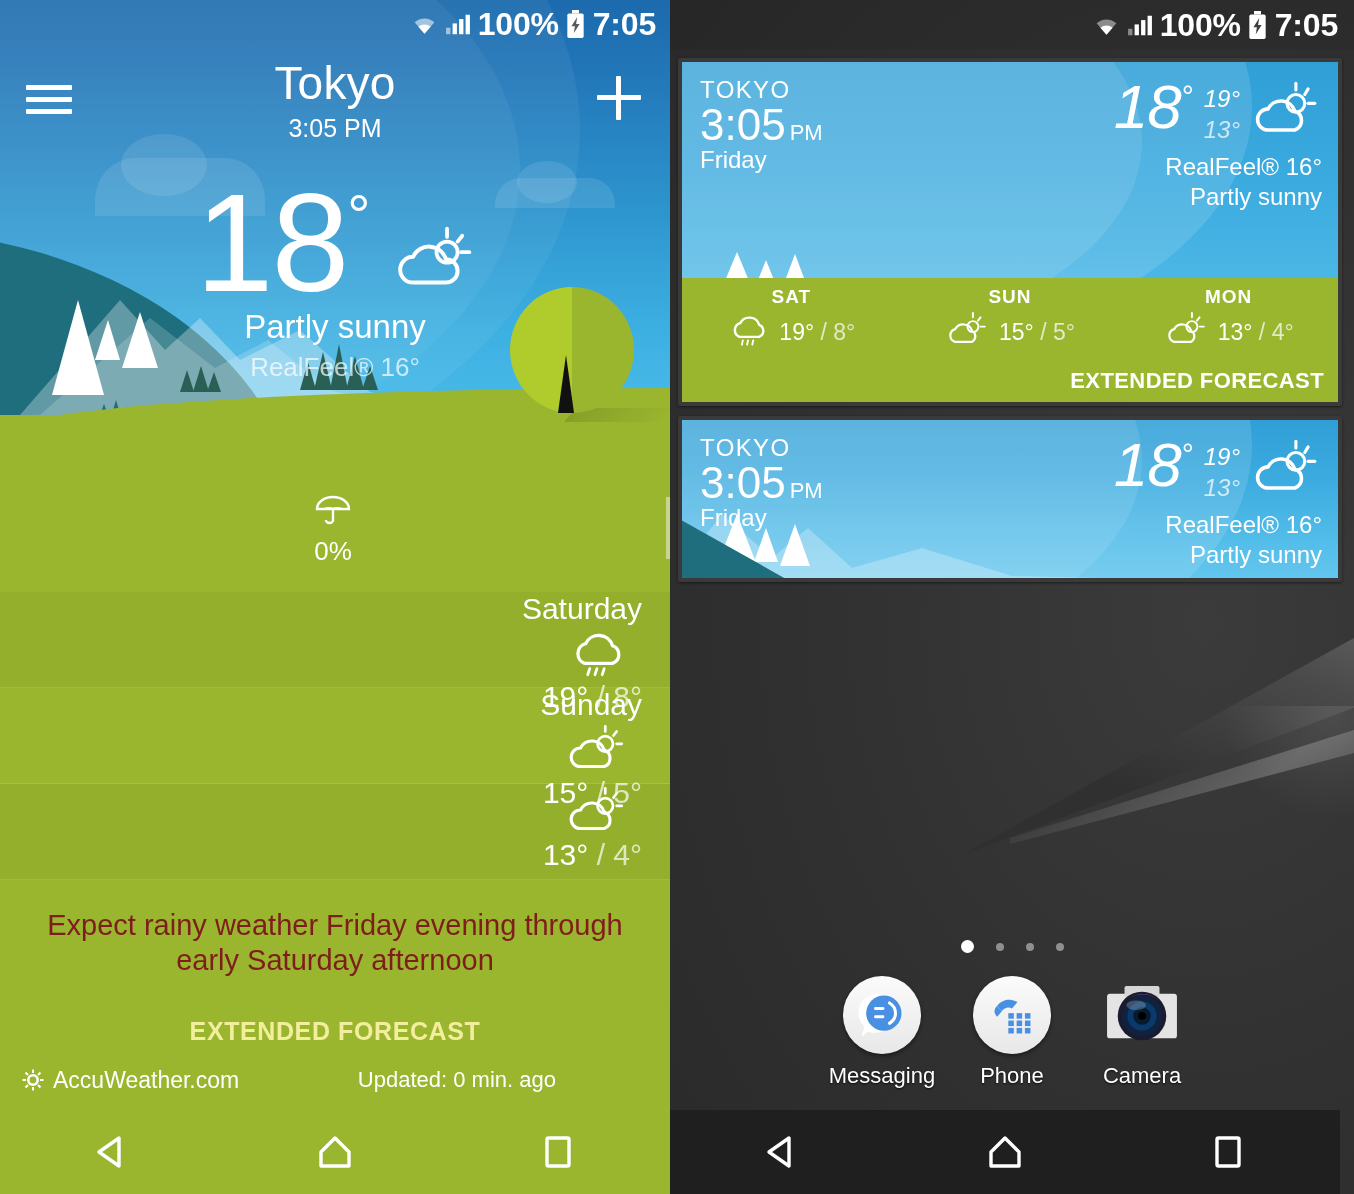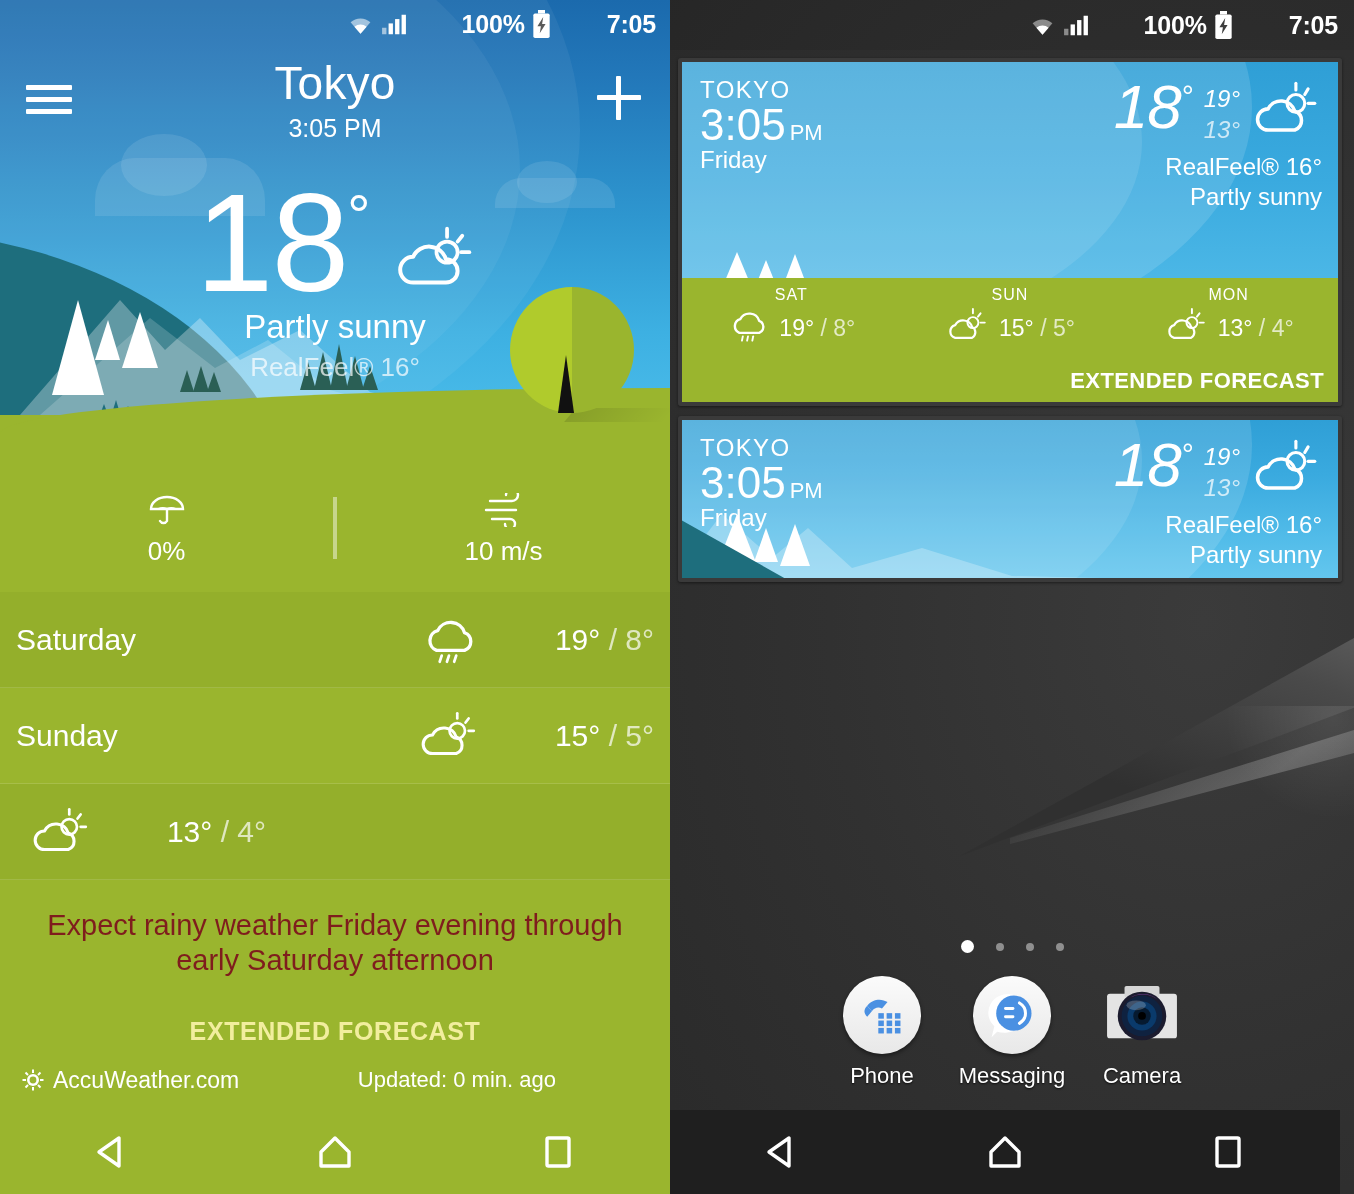--- a/index.html
+++ b/index.html
@@ -28,8 +28,8 @@
     color: #fff;
   }
   .statusbar .sb-text {
-    font-size: 25px; font-weight: bold; letter-spacing: -0.2px;
-    color: #fff; line-height: 1; margin-left: 48px;
+    font-size: 32px; font-weight: bold; letter-spacing: -0.2px;
+    color: #fff; line-height: 1;
   }
   .wifi-icon { width: 27px; height: 21px; position: relative; }
   .wifi-icon svg { display:block; }

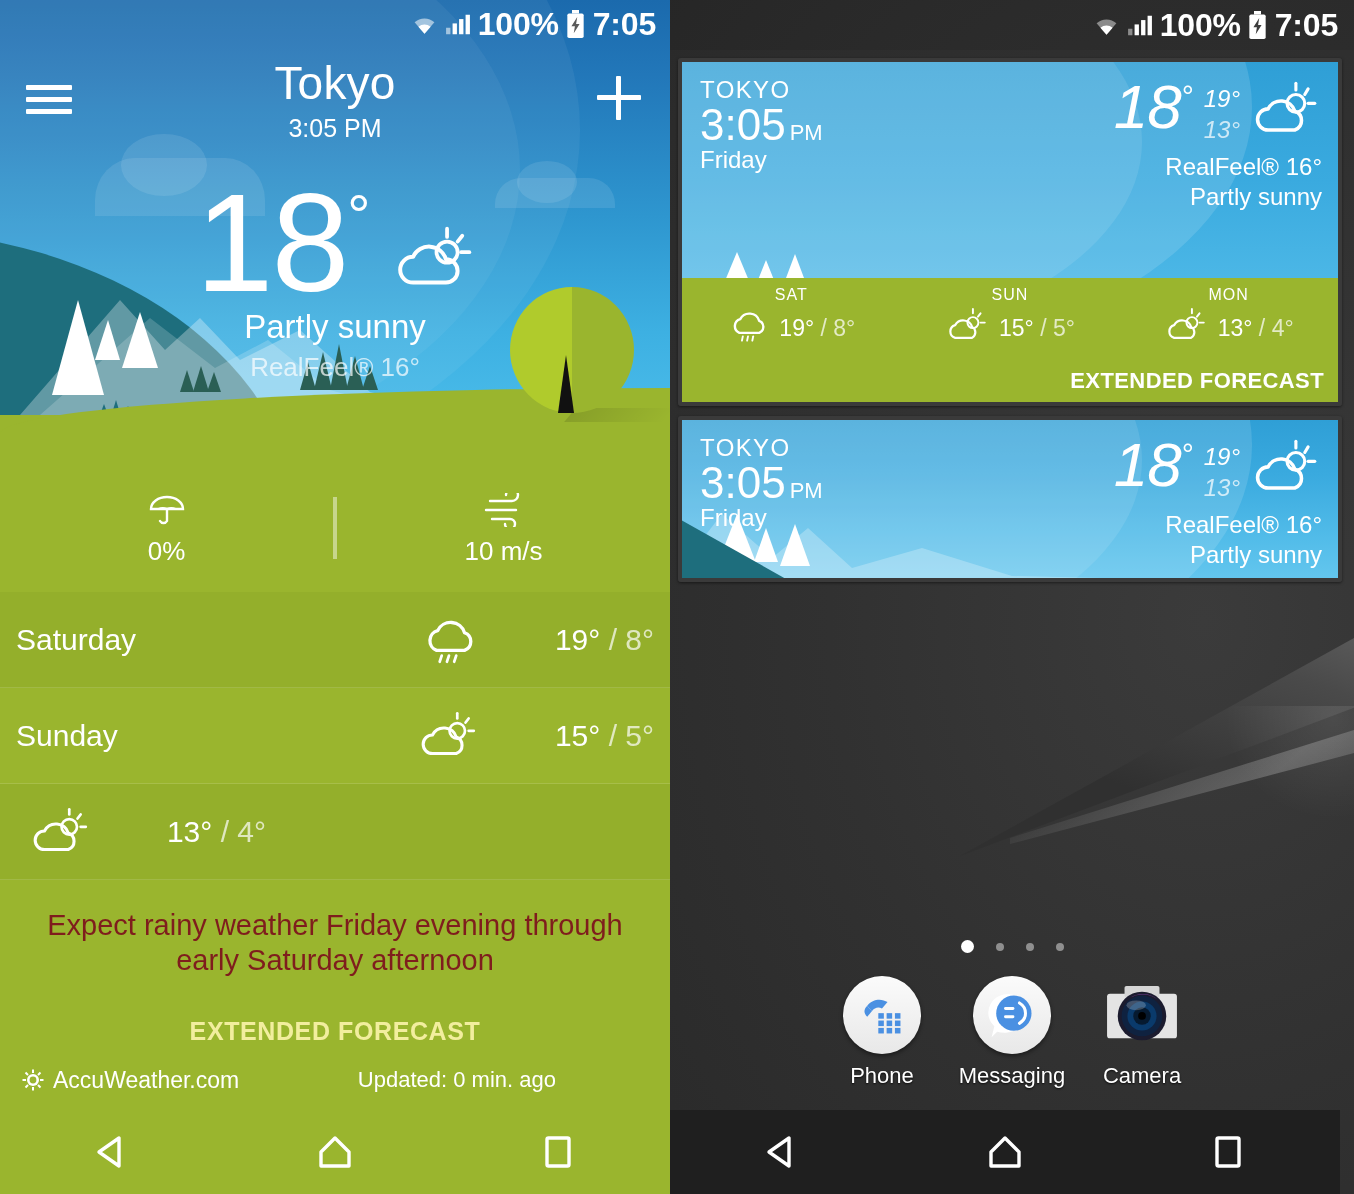--- a/index.html
+++ b/index.html
@@ -279,7 +279,7 @@
   }
   .w-fc-cols { display:flex; padding-top: 8px; }
   .w-fc-col { flex:1; text-align:center; color:#fff; }
-  .w-fc-day { font-size: 16px; letter-spacing:1px; }
+  .w-fc-day { font-size: 19px; letter-spacing:1px;font-weight:bold; }
   .w-fc-line { display:flex; align-items:center; justify-content:center; gap: 10px; margin-top: 3px; }
   .w-fc-t { font-size: 23px; }
   .w-fc-t .dim { color: rgba(255,255,255,0.72); }

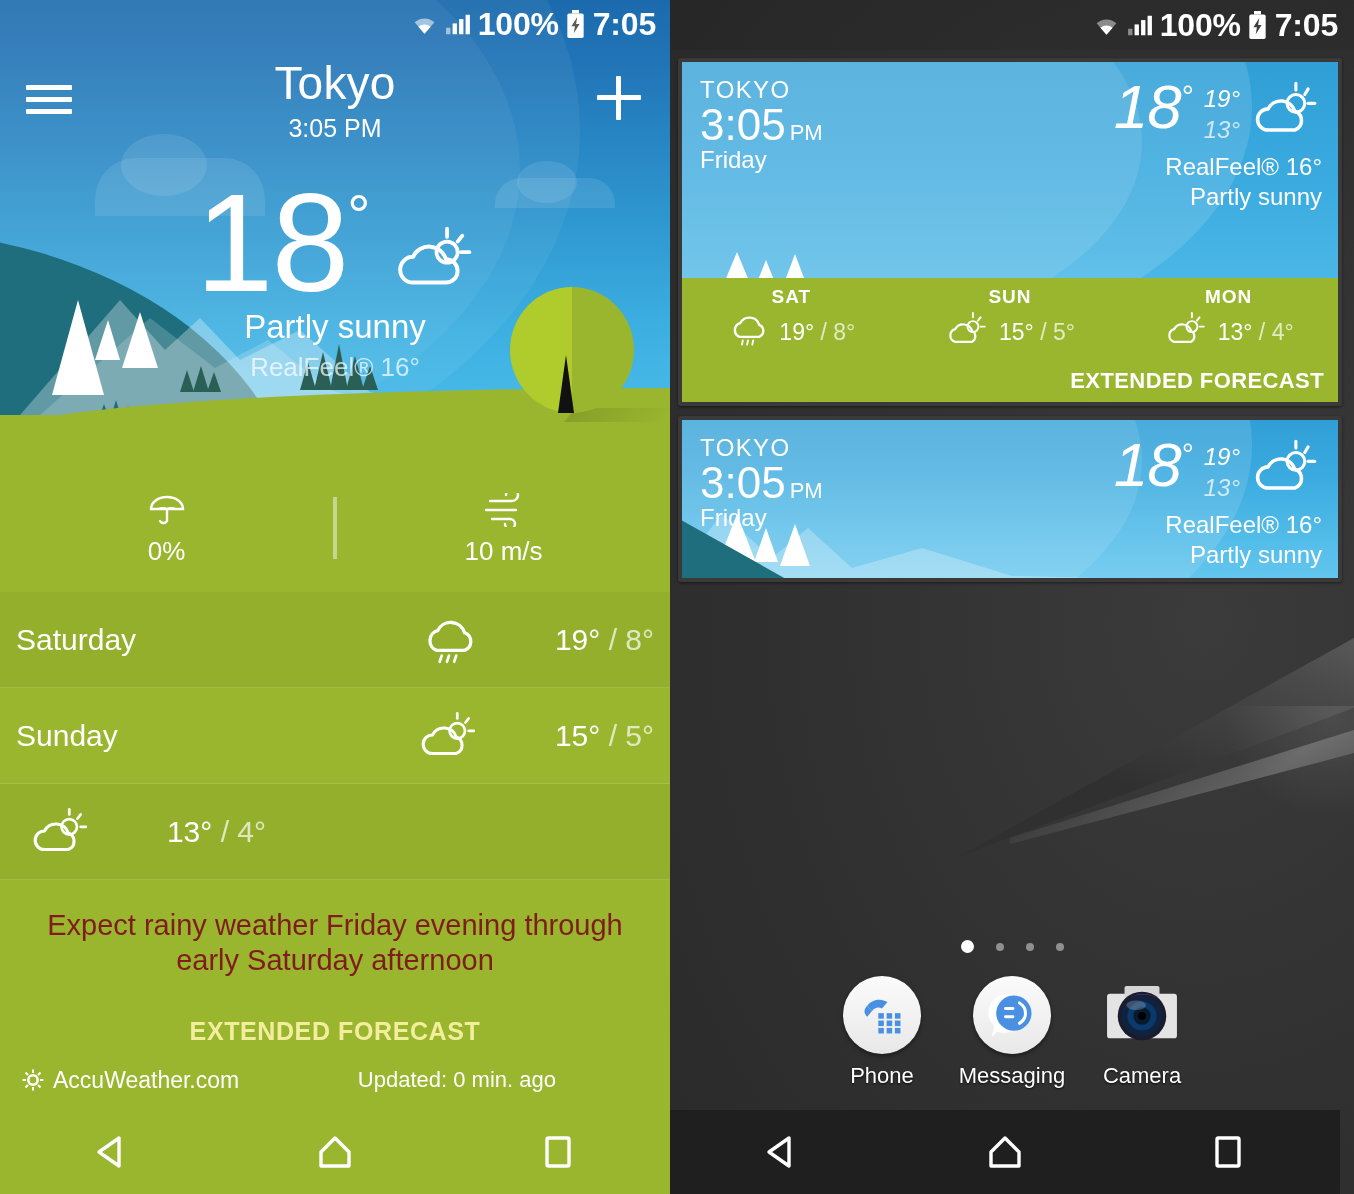--- a/index.html
+++ b/index.html
@@ -431,16 +431,6 @@
       </div>
       <div class="stat-div"></div>
       <div class="stat-div"></div>
-      <div class="stat">
-        <div class="stat-icon">
-          <svg viewBox="0 0 44 34" width="44" height="34">
-            <path d="M8 8 L30 8 A6 6 0 1 0 24 2" fill="none" stroke="#fff" stroke-width="2.4" stroke-linecap="round"></path>
-            <path d="M4 17 L34 17" fill="none" stroke="#fff" stroke-width="2.4" stroke-linecap="round"></path>
-            <path d="M10 26 L28 26 A5 5 0 1 1 23 31" fill="none" stroke="#fff" stroke-width="2.4" stroke-linecap="round"></path>
-          </svg>
-        </div>
-        <div class="stat-val">10 m/s</div>
-      </div>
     </div>
 
     <div class="fc-list">

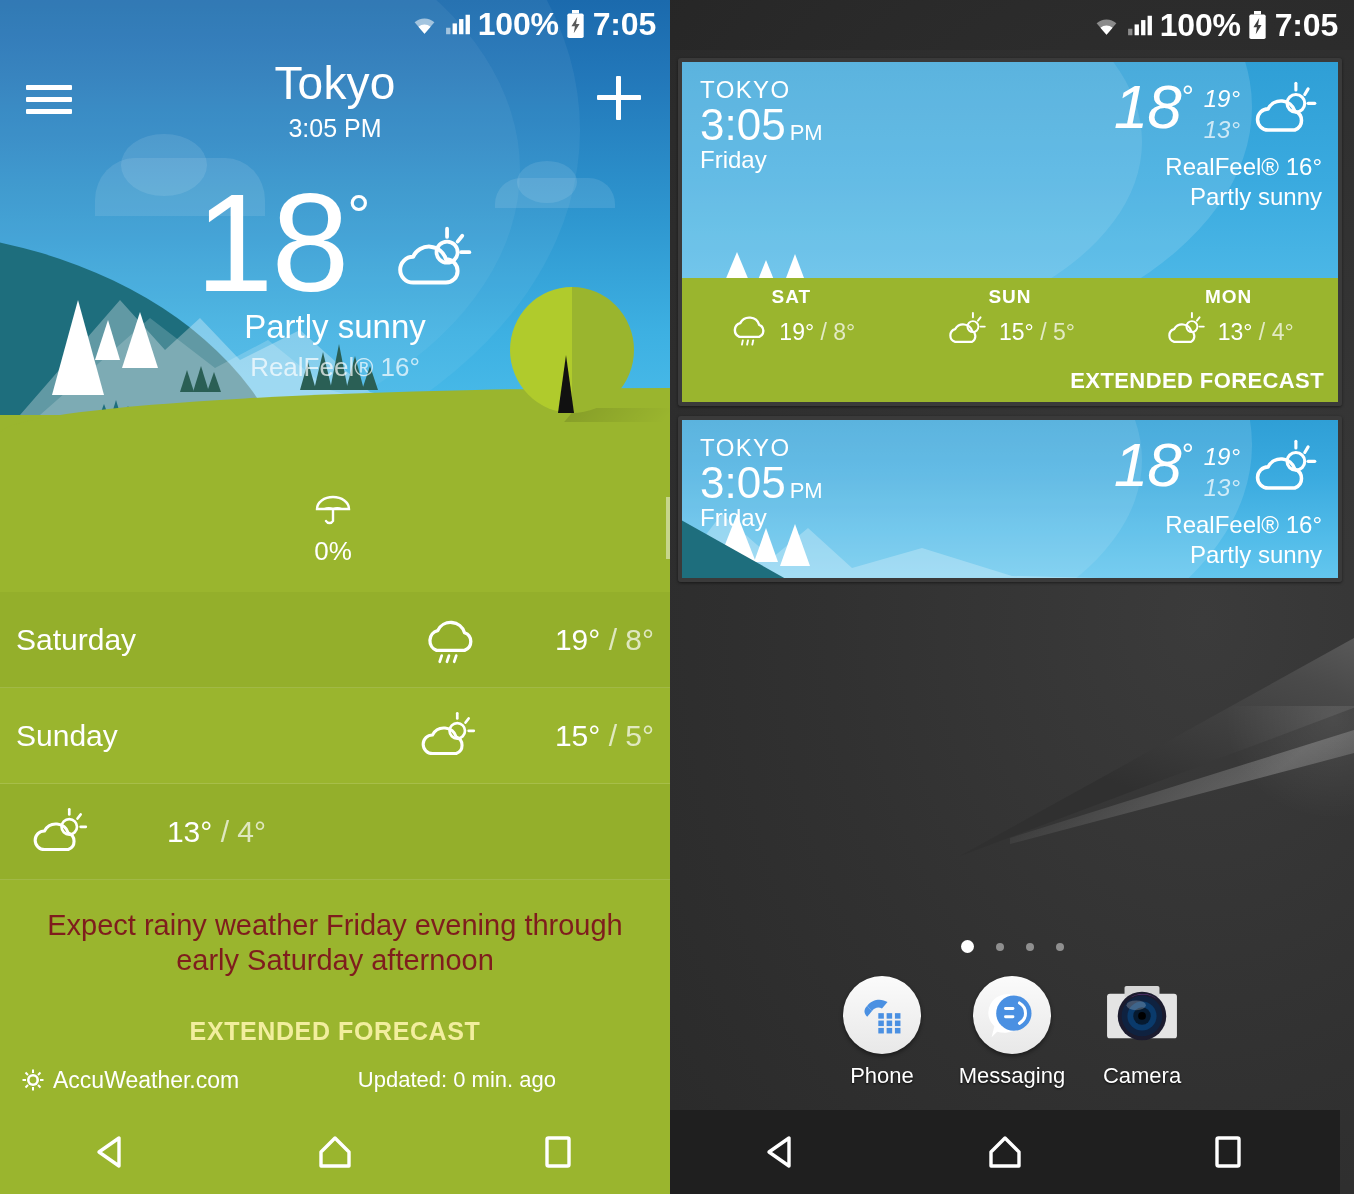--- a/index.html
+++ b/index.html
@@ -159,8 +159,9 @@
   
   .fc-list { position:absolute; top: 592px; left: 0; width: 670px; z-index: 20; }
   .fc-row {
-    height: 96px; display:flex; align-items:center; padding: 0 16px;
+    height: 96px; display:flex; align-items:flex-end; padding: 0 28px;
     border-bottom: 1px solid rgba(255,255,255,0.13);
+    flex-direction: column;
   }
   .fc-row:nth-child(odd){ background: #94AF2B; }
   .fc-row:nth-child(even){ background: #9AB52E; }

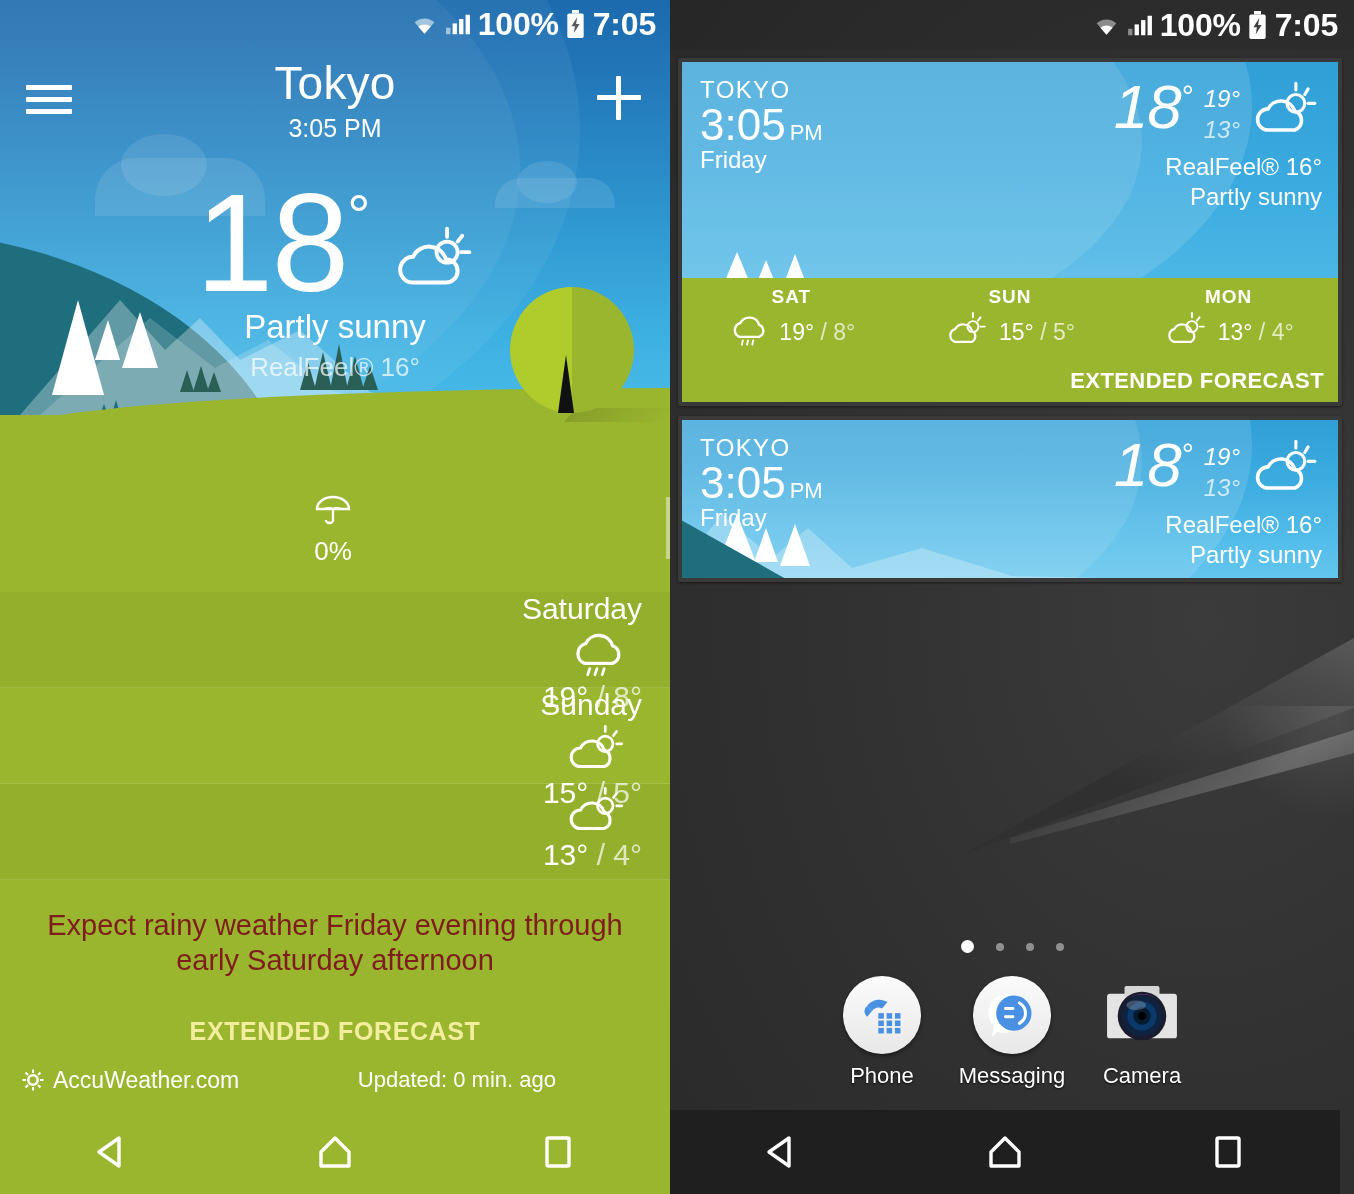--- a/index.html
+++ b/index.html
@@ -738,6 +738,23 @@
       <div class="dock-item">
         <div class="dock-icon">
           <div class="circ">
+            <svg viewBox="0 0 56 56" width="52" height="52">
+              <path d="M28 6 A24 21 0 1 1 12 46 L6 52 L9 40 A21 20 0 0 1 28 6 Z" fill="#ffffff"></path>
+              <circle cx="30" cy="26" r="19" fill="#4A90E2"></circle>
+              <g stroke="#ffffff" stroke-width="3.2" stroke-linecap="round" fill="none">
+                <line x1="21" y1="21" x2="29" y2="21"></line>
+                <line x1="21" y1="30" x2="29" y2="30"></line>
+                <path d="M36 15 A14 13 0 0 1 36 37"></path>
+              </g>
+            </svg>
+          </div>
+        </div>
+        <div class="dock-label">Messaging</div>
+      </div>
+
+      <div class="dock-item">
+        <div class="dock-icon">
+          <div class="circ">
             <svg viewBox="0 0 52 52" width="48" height="48">
               <path d="M10 16 C16 8 26 8 32 12 L26 19 C22 17 18 18 15 22 Z" fill="#4A90E2"></path>
               <path d="M10 16 L15 22 L10 28 C6 24 6 20 10 16 Z" fill="#4A90E2"></path>
@@ -758,23 +775,6 @@
         <div class="dock-label">Phone</div>
       </div>
 
-      <div class="dock-item">
-        <div class="dock-icon">
-          <div class="circ">
-            <svg viewBox="0 0 56 56" width="52" height="52">
-              <path d="M28 6 A24 21 0 1 1 12 46 L6 52 L9 40 A21 20 0 0 1 28 6 Z" fill="#ffffff"></path>
-              <circle cx="30" cy="26" r="19" fill="#4A90E2"></circle>
-              <g stroke="#ffffff" stroke-width="3.2" stroke-linecap="round" fill="none">
-                <line x1="21" y1="21" x2="29" y2="21"></line>
-                <line x1="21" y1="30" x2="29" y2="30"></line>
-                <path d="M36 15 A14 13 0 0 1 36 37"></path>
-              </g>
-            </svg>
-          </div>
-        </div>
-        <div class="dock-label">Messaging</div>
-      </div>
-
 
 
       <div class="dock-item">

